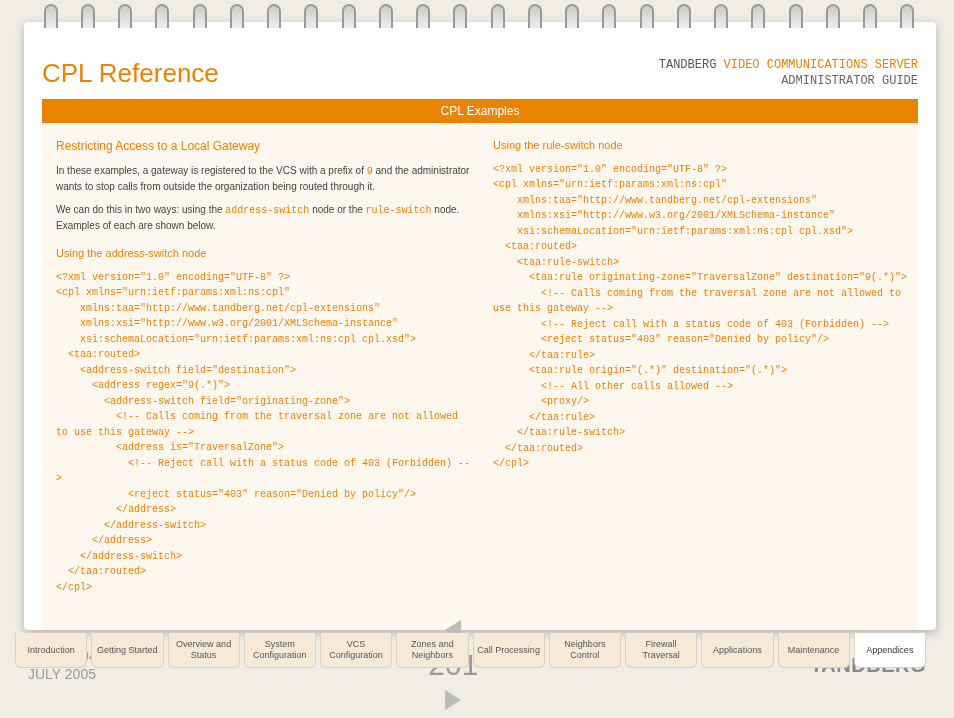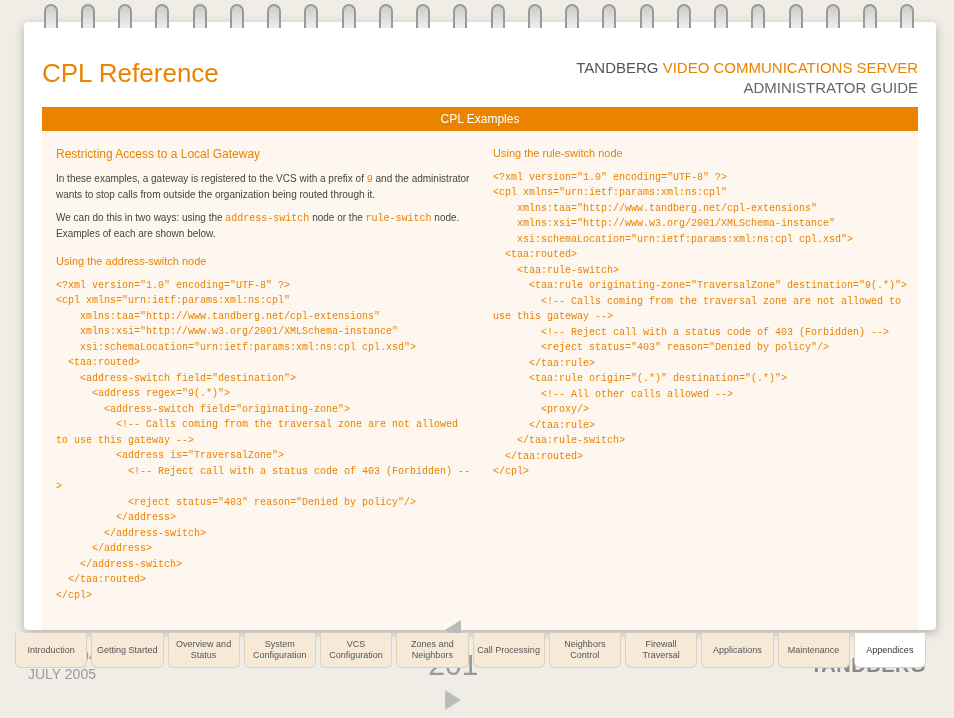--- a/index.html
+++ b/index.html
@@ -65,9 +65,10 @@
   }
   .header-right {
     text-align: right;
-    font-size: 15px;
+    font-size: 12px;
     color: #666;
     line-height: 1.3;
+    font-family: Liberation Mono, monospace;
   }
   .header-right .brand { color: #555; }
   .header-right .product { color: #e98300; }

